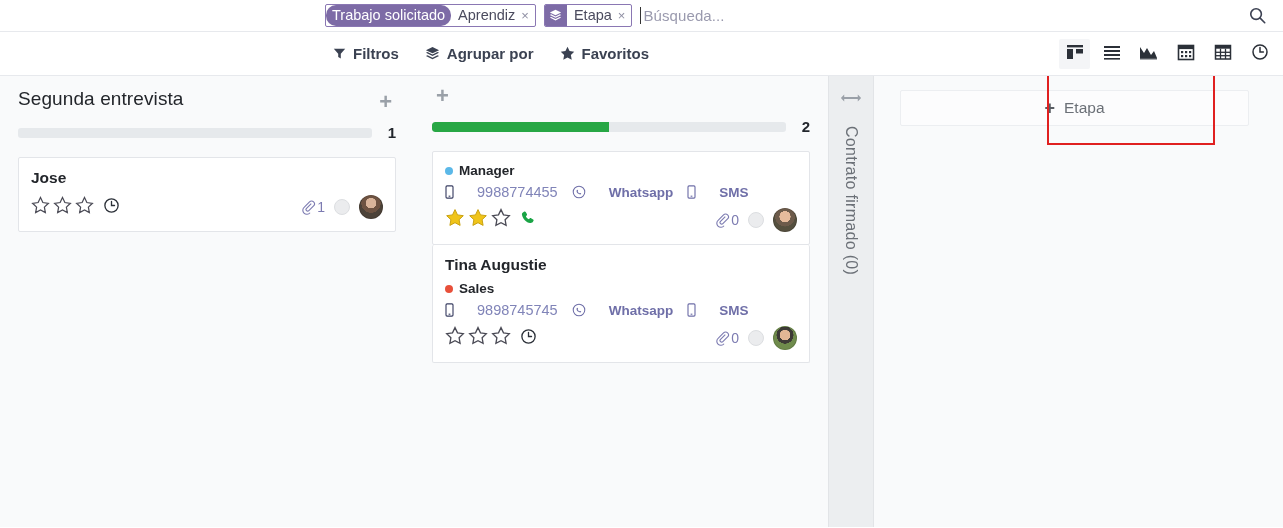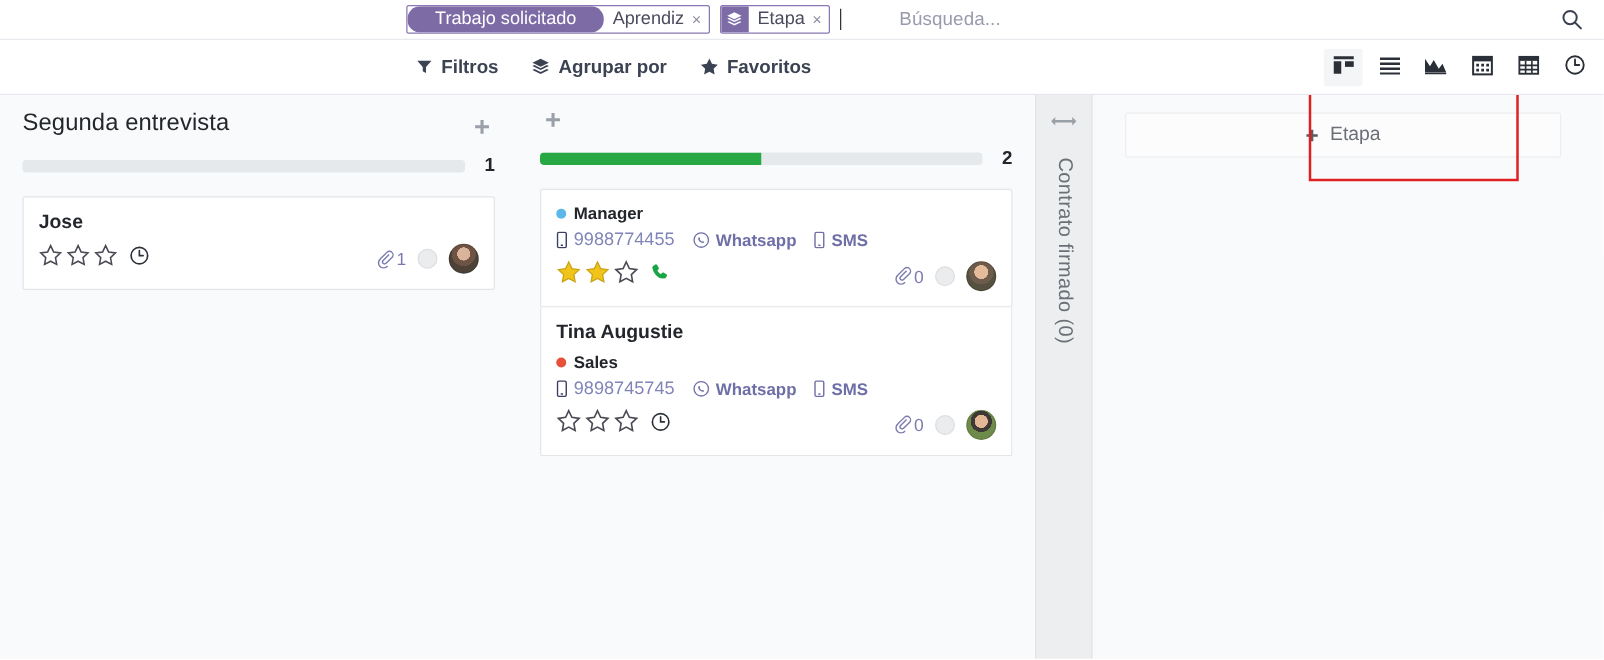--- a/index.html
+++ b/index.html
@@ -43,7 +43,7 @@
     color: #ffffff;
     font-size: 14.5px;
     line-height: 21px;
-    padding: 0 22px;
+    padding: 0 6px;
     white-space: nowrap;
     font-family: "Liberation Sans", sans-serif;
     border-radius: 10px;

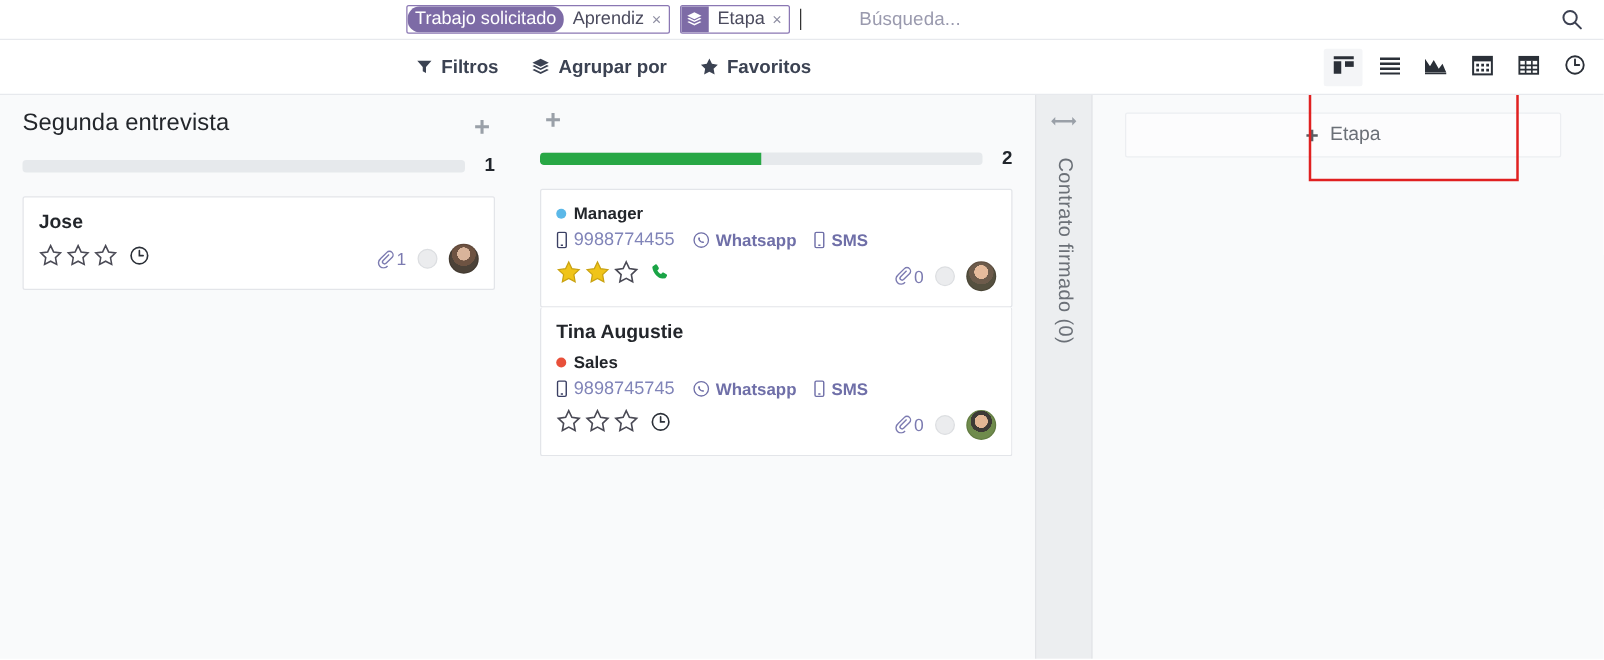--- a/index.html
+++ b/index.html
@@ -76,7 +76,6 @@
     flex: 1;
     height: 23px;
     position: relative;
-    gap: 44px;
   }
   .caret {
     width: 1px;

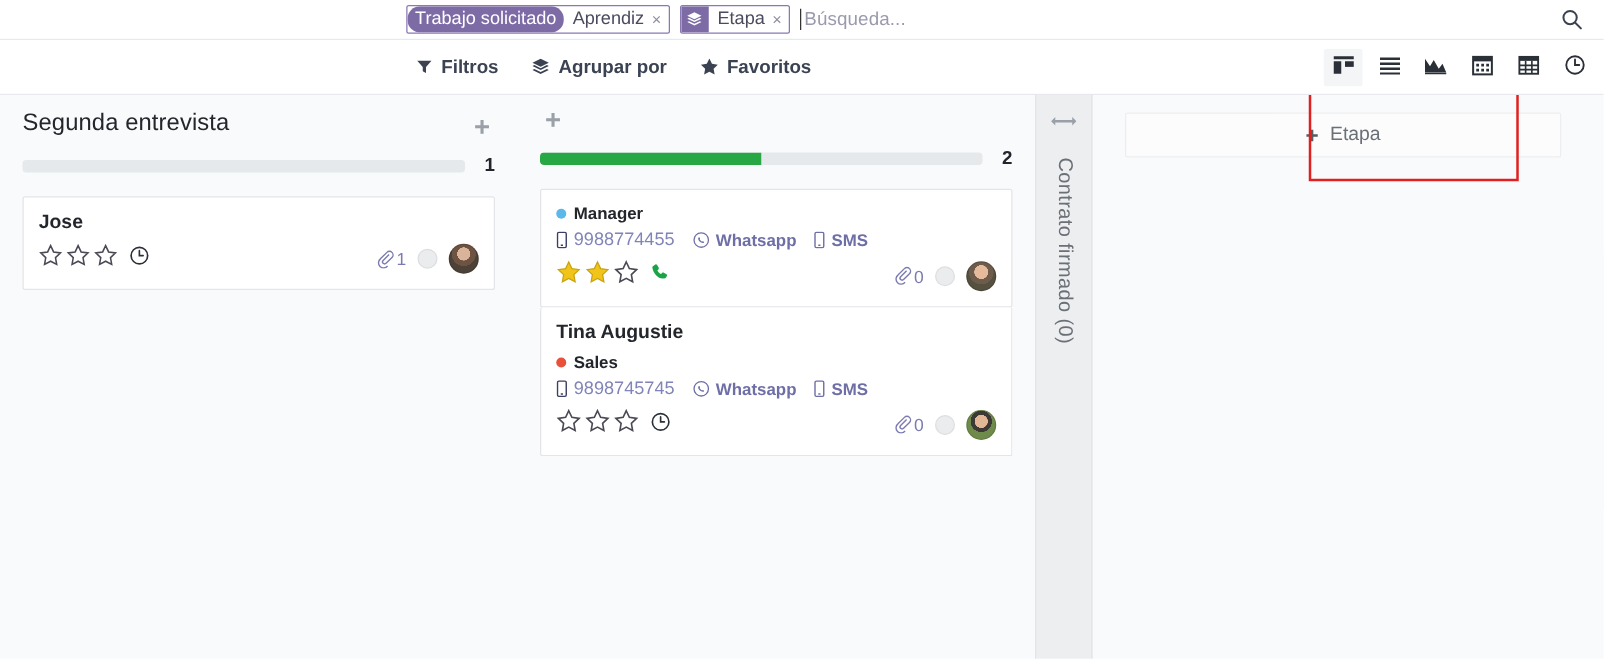--- a/index.html
+++ b/index.html
@@ -233,7 +233,7 @@
   .contact-link {
     display: flex;
     align-items: center;
-    gap: 5px;
+    gap: 23px;
     color: #7c7bb1;
     cursor: pointer;
   }

